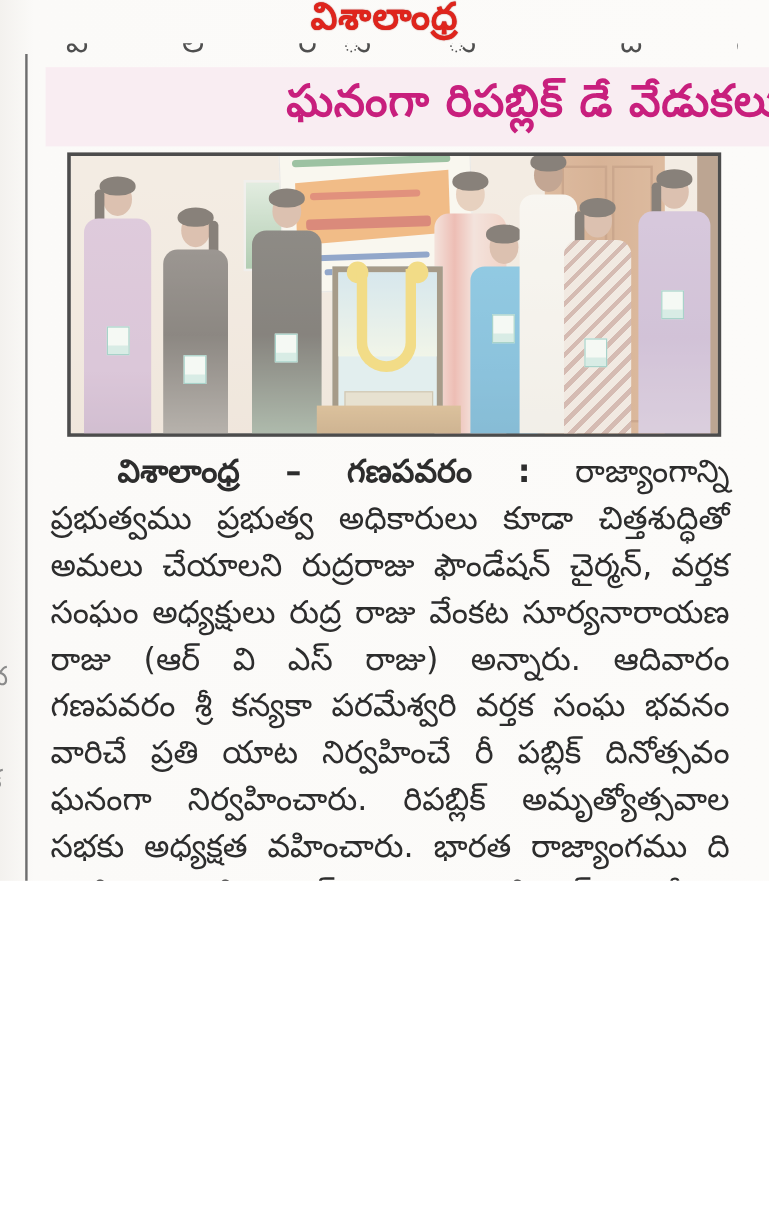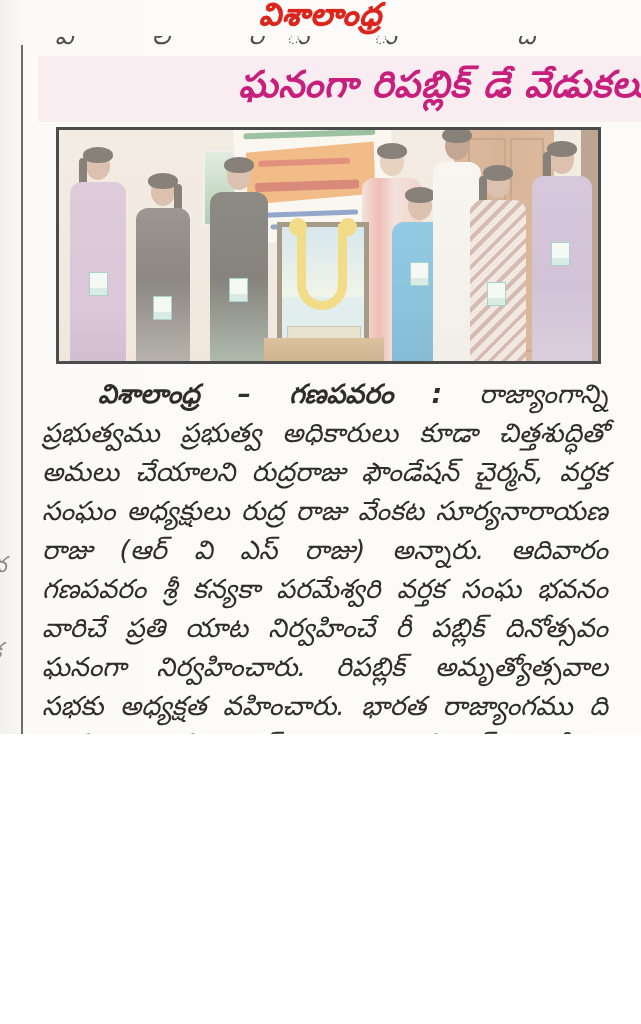--- a/index.html
+++ b/index.html
@@ -8,7 +8,6 @@
     background:linear-gradient(90deg,#f3f1ee 0px,#fbfaf8 28px,#fcfbf9 100%);
     overflow:hidden;
     font-family:"DejaVu Sans", sans-serif;
-    font-style:italic;
   }
   
   .col-rule { position:absolute; left:21px; top:45px; width:2px; height:910px; background:#6d6d6d; }

